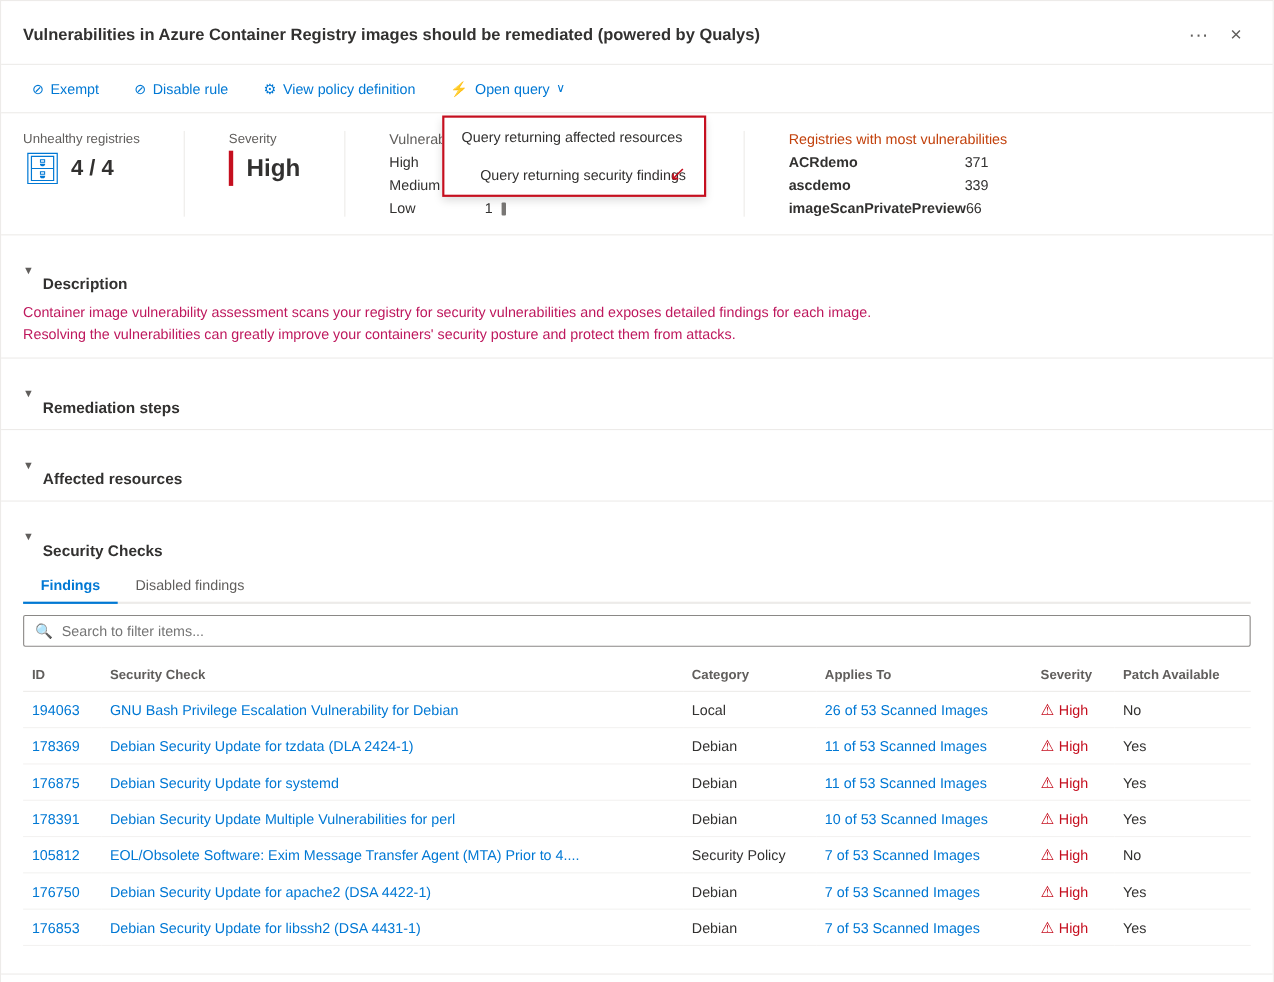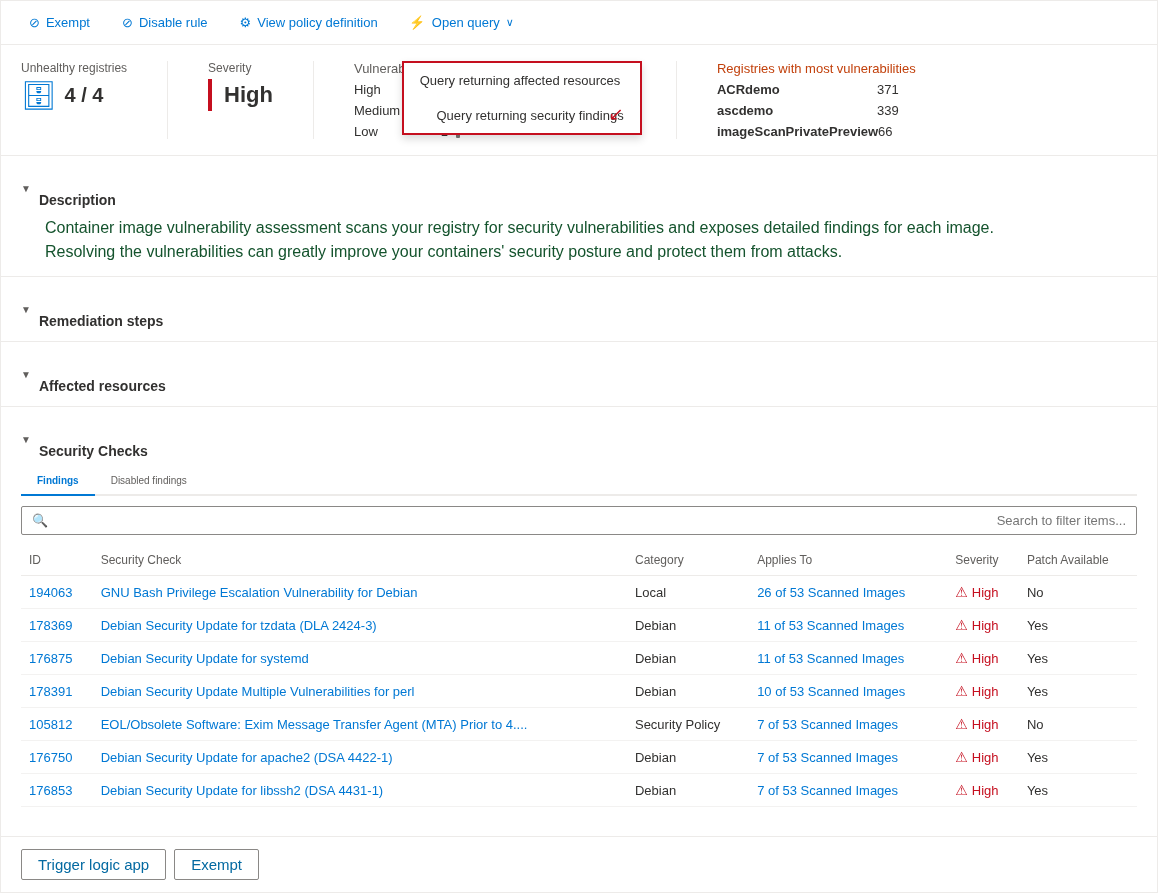--- a/index.html
+++ b/index.html
@@ -63,6 +63,13 @@
 
 <div class="panel">
 
+  <div class="panel-header">
+    <span class="panel-title">Vulnerabilities in Azure Container Registry images should be remediated (powered by Qualys)</span>
+    <div class="header-actions">
+      <button class="header-icon-btn">···</button>
+      <button class="header-icon-btn">×</button>
+    </div>
+  </div>
 
   <div class="toolbar">
     <button class="toolbar-btn">

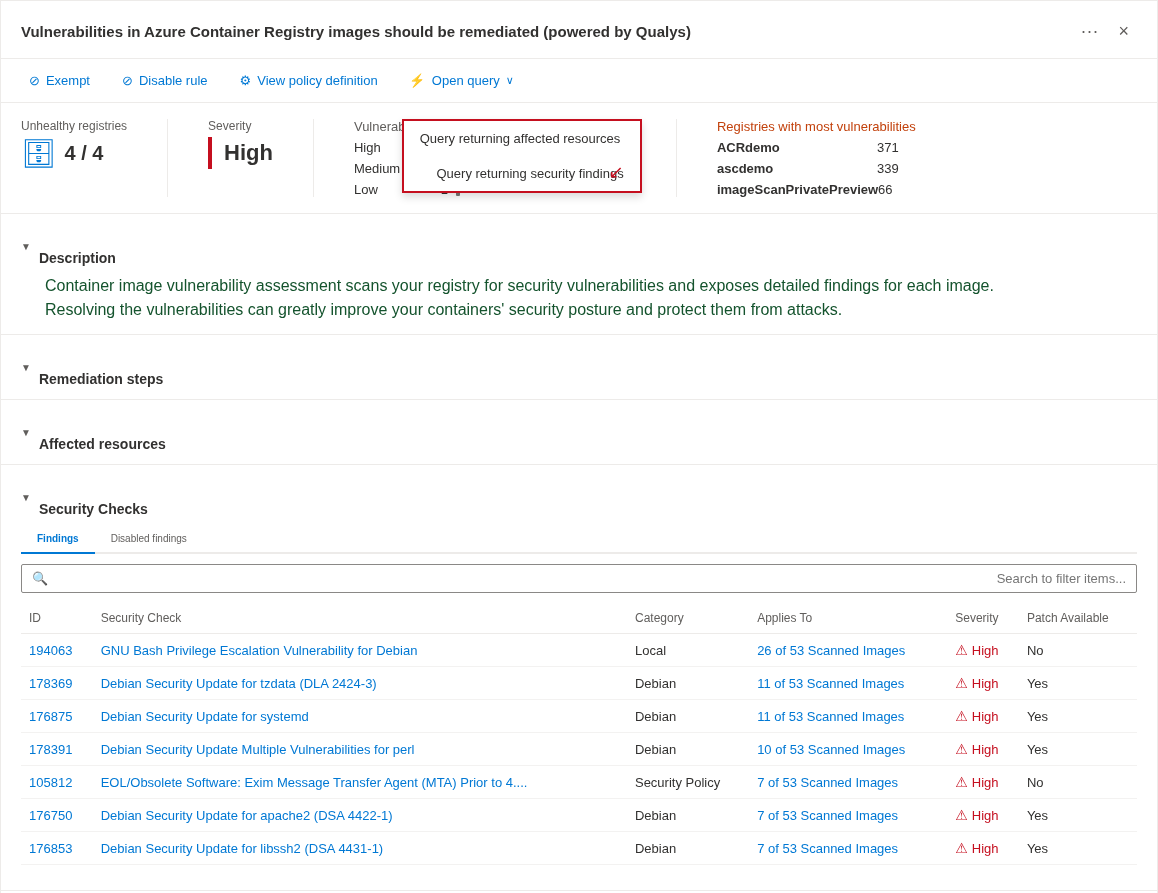--- a/index.html
+++ b/index.html
@@ -12,7 +12,7 @@
     .toolbar { display: flex; align-items: center; padding: 10px 20px; gap: 16px; border-bottom: 1px solid #edebe9; position: relative; }
     .toolbar-btn { display: flex; align-items: center; gap: 6px; background: none; border: none; cursor: pointer; color: #0078d4; font-size: 13px; padding: 4px 8px; border-radius: 2px; }
     .open-query-dropdown { position: relative; display: inline-block; }
-    .dropdown-menu { position: absolute; top: 50px; left: 0; background: #fff; border: 2px solid #c50f1f; z-index: 100; min-width: 240px; box-shadow: 0 4px 8px rgba(0,0,0,0.15); }
+    .dropdown-menu { position: absolute; top: 36px; left: 0; background: #fff; border: 2px solid #c50f1f; z-index: 100; min-width: 240px; box-shadow: 0 4px 8px rgba(0,0,0,0.15); }
     .dropdown-menu-item { padding: 10px 16px; cursor: pointer; color: #323130; font-size: 13px; }
     .metrics-row { display: flex; padding: 16px 20px; gap: 40px; border-bottom: 1px solid #edebe9; align-items: flex-start; }
     .metric-group { display: flex; flex-direction: column; gap: 4px; }

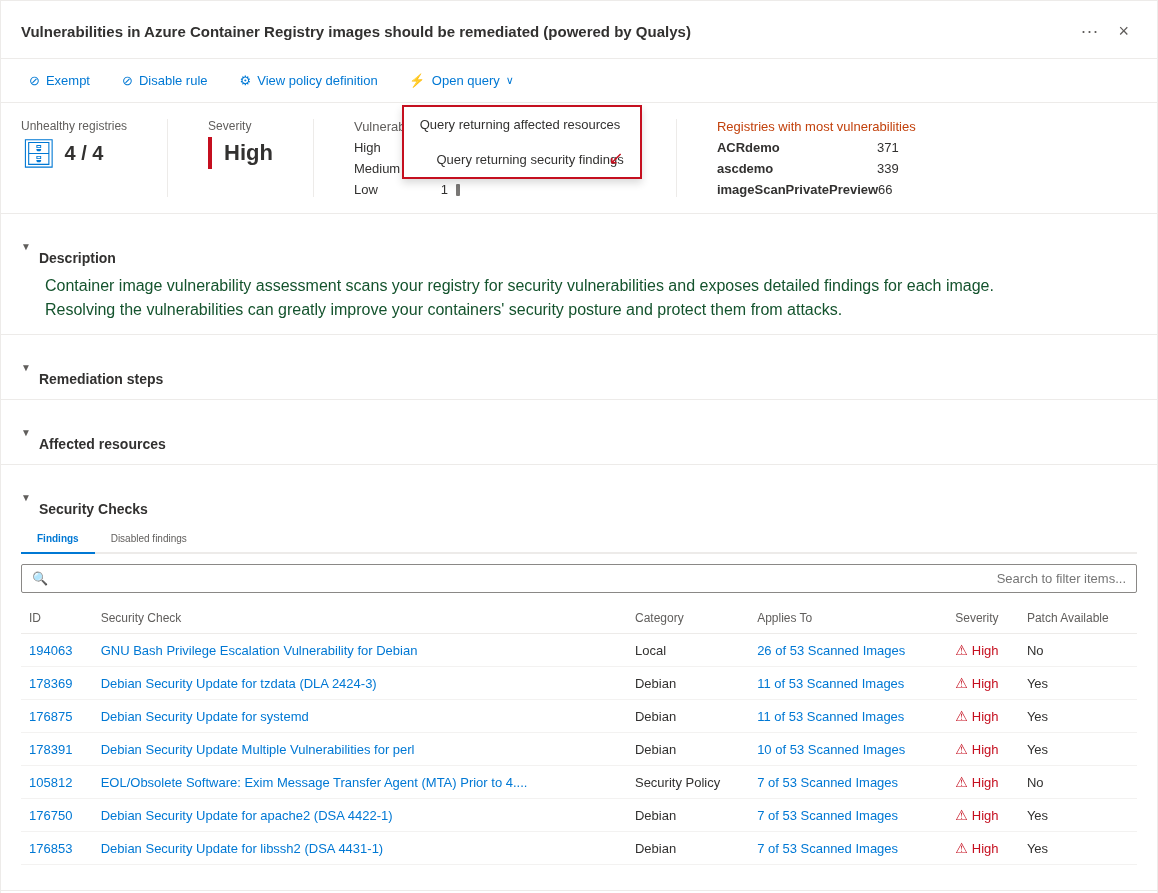--- a/index.html
+++ b/index.html
@@ -41,7 +41,7 @@
     .section-header { display: flex; align-items: center; gap: 8px; cursor: pointer; }
     .section-title { font-size: 14px; font-weight: 600; margin-top: 24px; }
     .chevron { font-size: 10px; color: #605e5c; }
-    .section-content { padding-top: 8px; font-size: 16px; color: #14532d; line-height: 1.5; margin-left: 24px; }
+    .section-content { padding-top: 8px; font-size: 13px; color: #be185d; line-height: 1.5; }
     .tabs-row { display: flex; gap: 0; border-bottom: 2px solid #edebe9; margin-top: 8px; }
     .tab { padding: 8px 16px; cursor: pointer; font-size: 10px; color: #605e5c; border-bottom: 2px solid transparent; margin-bottom: -2px; }
     .tab.active { color: #0078d4; border-bottom: 2px solid #0078d4; font-weight: 600; }

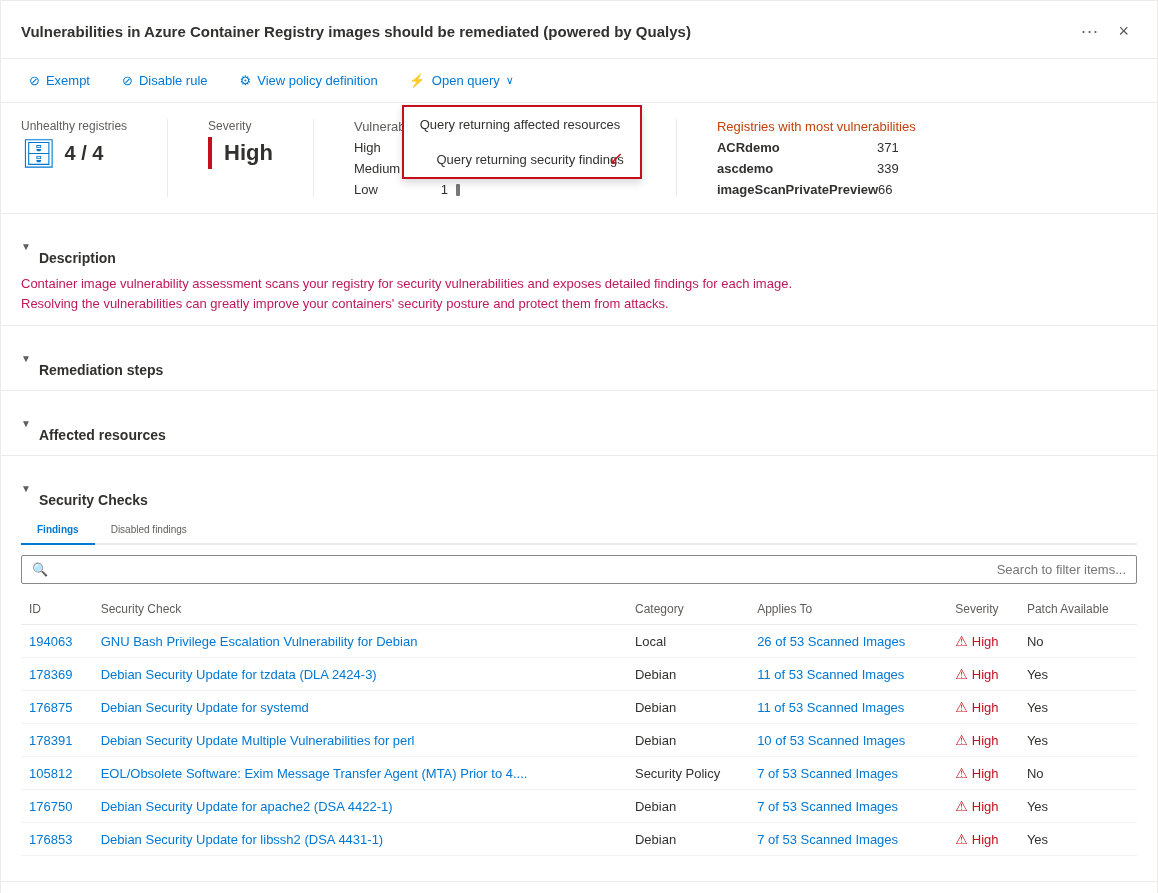--- a/index.html
+++ b/index.html
@@ -43,7 +43,7 @@
     .chevron { font-size: 10px; color: #605e5c; }
     .section-content { padding-top: 8px; font-size: 13px; color: #be185d; line-height: 1.5; }
     .tabs-row { display: flex; gap: 0; border-bottom: 2px solid #edebe9; margin-top: 8px; }
-    .tab { padding: 8px 16px; cursor: pointer; font-size: 10px; color: #605e5c; border-bottom: 2px solid transparent; margin-bottom: -2px; }
+    .tab { padding: 8px 16px; cursor: pointer; font-size: 13px; color: #605e5c; border-bottom: 2px solid transparent; margin-bottom: -2px; }
     .tab.active { color: #0078d4; border-bottom: 2px solid #0078d4; font-weight: 600; }
     .search-bar { display: flex; align-items: center; gap: 8px; border: 1px solid #8a8886; padding: 6px 10px; margin: 10px 0; border-radius: 2px; }
     .search-bar input { border: none; outline: none; flex: 1; font-size: 13px; text-align: right; }

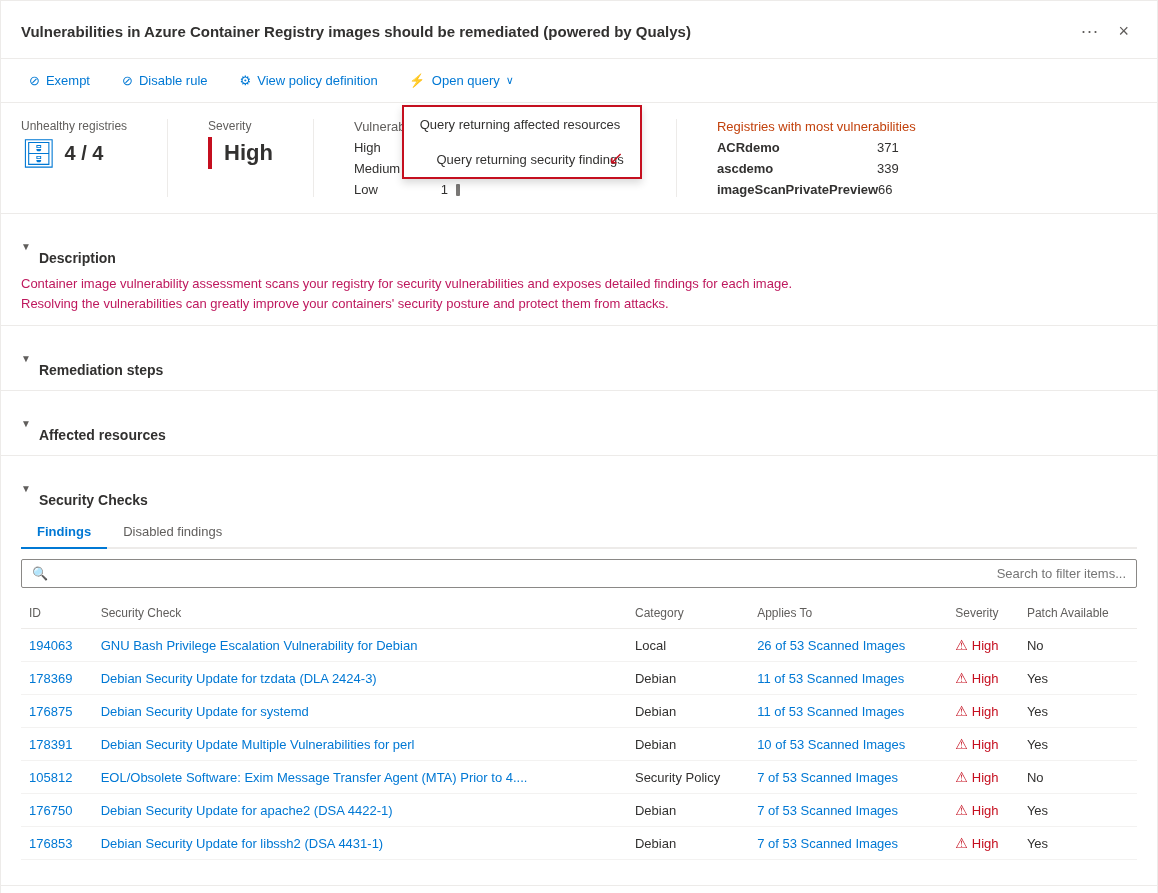--- a/index.html
+++ b/index.html
@@ -46,7 +46,7 @@
     .tab { padding: 8px 16px; cursor: pointer; font-size: 13px; color: #605e5c; border-bottom: 2px solid transparent; margin-bottom: -2px; }
     .tab.active { color: #0078d4; border-bottom: 2px solid #0078d4; font-weight: 600; }
     .search-bar { display: flex; align-items: center; gap: 8px; border: 1px solid #8a8886; padding: 6px 10px; margin: 10px 0; border-radius: 2px; }
-    .search-bar input { border: none; outline: none; flex: 1; font-size: 13px; text-align: right; }
+    .search-bar input { border: none; outline: none; flex: 1; font-size: 13px; }
     .table { width: 100%; border-collapse: collapse; }
     .table th { text-align: left; font-size: 12px; font-weight: 400; color: #605e5c; padding: 8px 8px; border-bottom: 1px solid #edebe9; }
     .table td { padding: 8px 8px; font-size: 13px; border-bottom: 1px solid #f3f2f1; vertical-align: middle; }

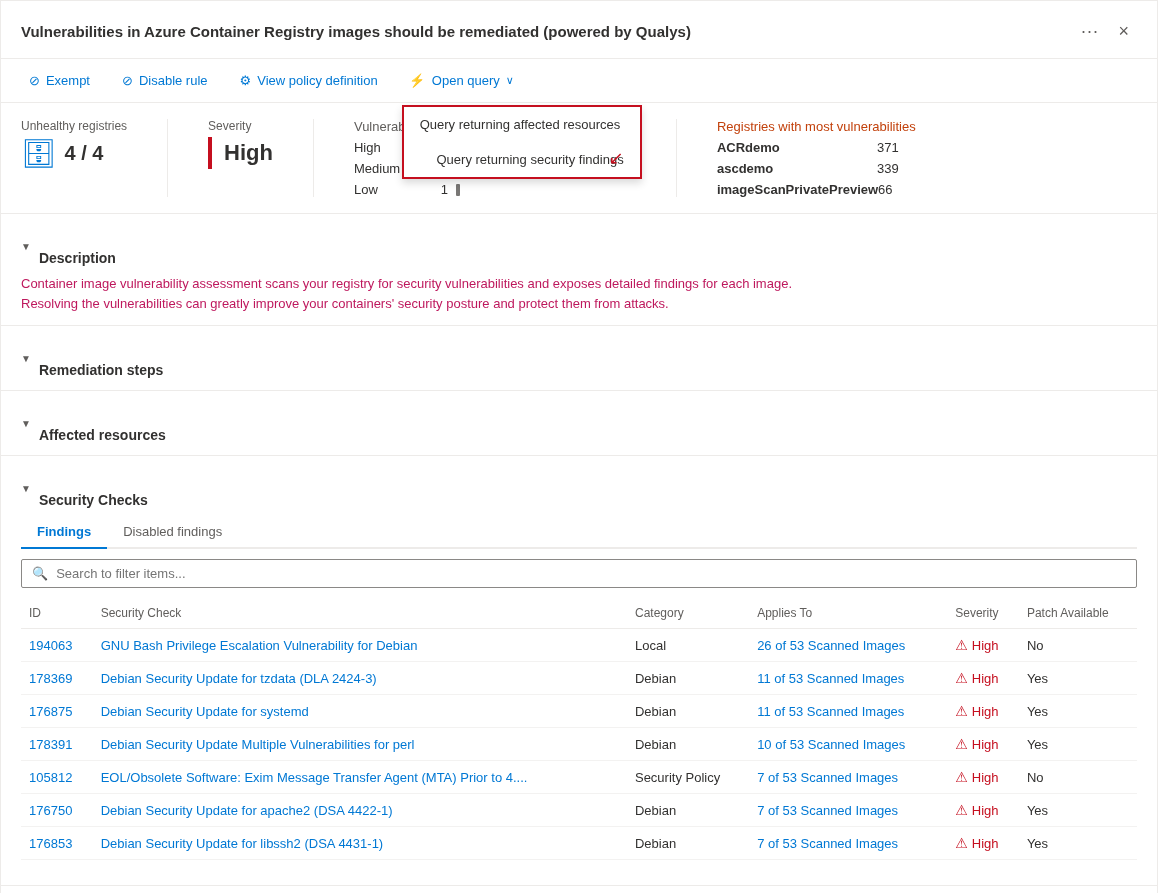--- a/index.html
+++ b/index.html
@@ -48,7 +48,7 @@
     .search-bar { display: flex; align-items: center; gap: 8px; border: 1px solid #8a8886; padding: 6px 10px; margin: 10px 0; border-radius: 2px; }
     .search-bar input { border: none; outline: none; flex: 1; font-size: 13px; }
     .table { width: 100%; border-collapse: collapse; }
-    .table th { text-align: left; font-size: 12px; font-weight: 400; color: #605e5c; padding: 8px 8px; border-bottom: 1px solid #edebe9; }
+    .table th { text-align: left; font-size: 12px; font-weight: 700; color: #605e5c; padding: 8px 8px; border-bottom: 1px solid #edebe9; }
     .table td { padding: 8px 8px; font-size: 13px; border-bottom: 1px solid #f3f2f1; vertical-align: middle; }
     .link-blue { color: #0078d4; text-decoration: none; cursor: pointer; }
     .severity-badge { display: flex; align-items: center; gap: 4px; }

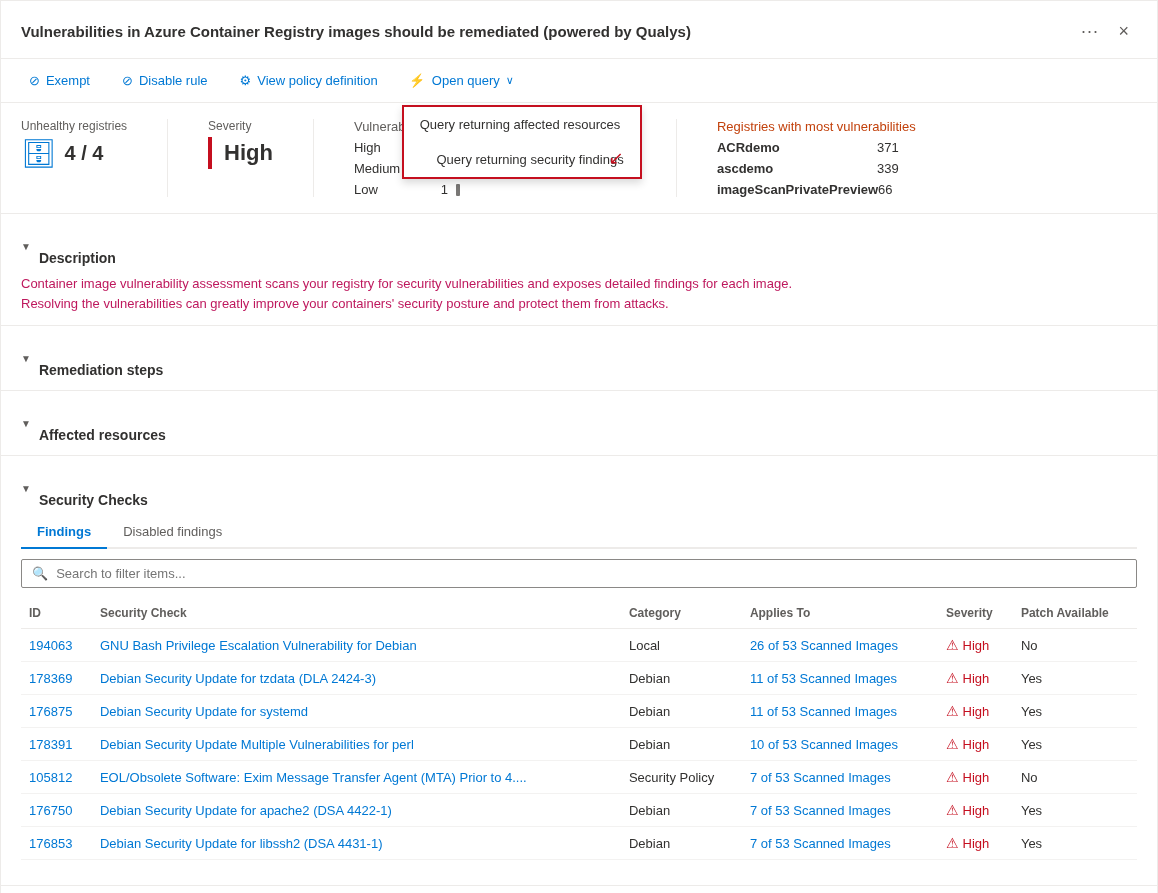--- a/index.html
+++ b/index.html
@@ -232,7 +232,7 @@
     </tr>
           <tr>
       <td><a class="link-blue">178369</a></td>
-      <td><a class="link-blue">Debian Security Update for tzdata (DLA 2424-3)</a></td>
+      <td><a class="link-blue">Debian Security Update for tzdata (DLA 2424-1)</a></td>
       <td>Debian</td>
       <td><a class="link-blue">11 of 53 Scanned Images</a></td>
       <td>

